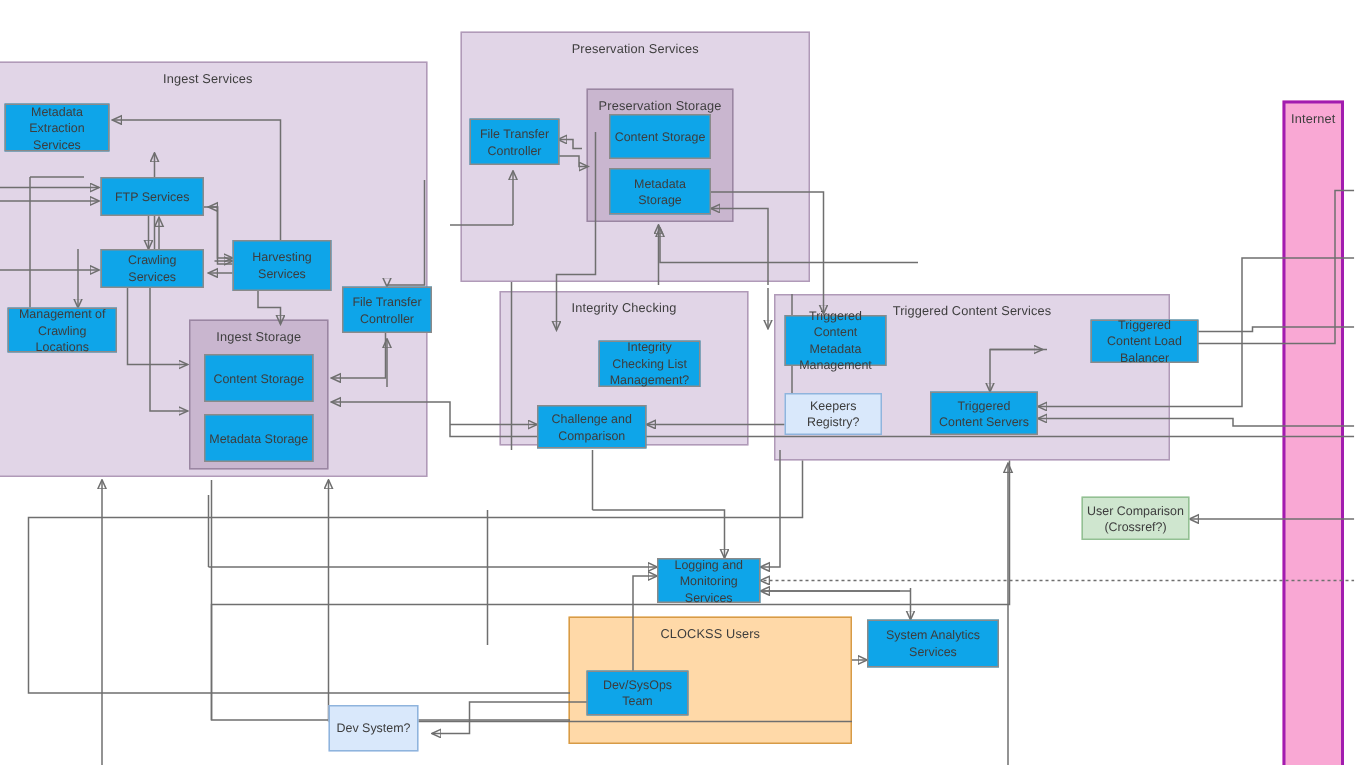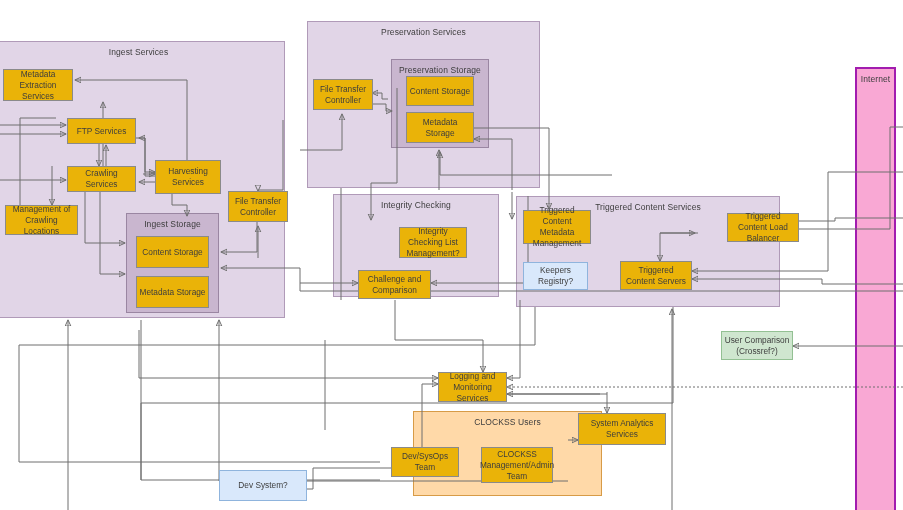--- a/index.html
+++ b/index.html
@@ -41,7 +41,7 @@
   .node{
     position:absolute;
     box-sizing:border-box;
-    background:#eab308;
+    background:#0ea5e9;
     border:1px solid #8a8a8a;
     display:flex;
     align-items:center;

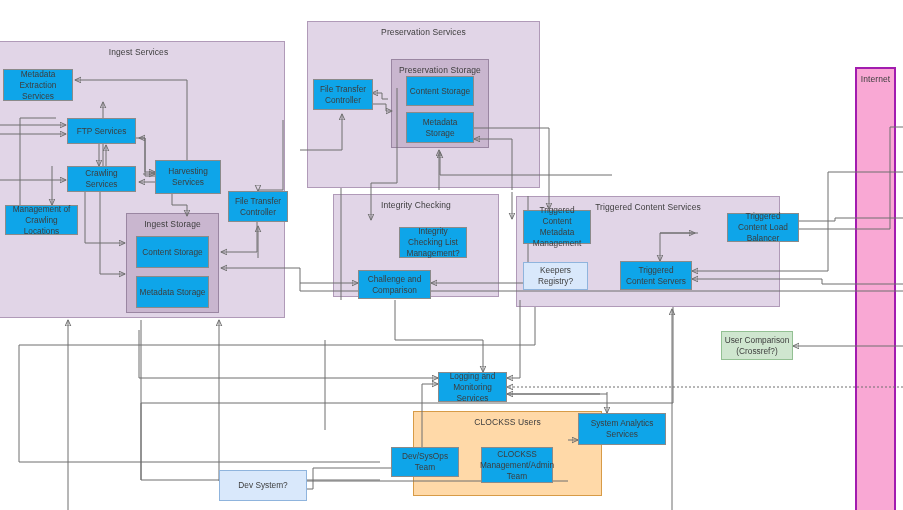--- a/index.html
+++ b/index.html
@@ -93,7 +93,7 @@
     <div class="grp-title">Triggered Content Services</div>
   </div>
 
-  <div class="group users" style="left:379px;top:411px;width:189px;height:85px;margin-left:34px;">
+  <div class="group users" style="left:379px;top:411px;width:189px;height:85px;">
     <div class="grp-title">CLOCKSS Users</div>
   </div>
 

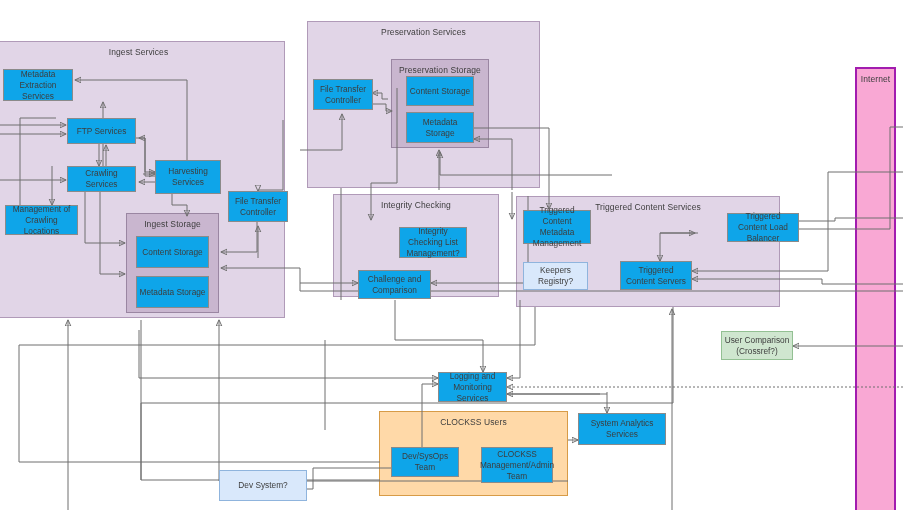--- a/index.html
+++ b/index.html
@@ -294,7 +294,6 @@
 
   <div class="node" style="left:391px;top:447px;width:68px;height:30px;">Dev/SysOps Team</div>
 
-  <div class="node" style="left:481px;top:447px;width:72px;height:36px;">CLOCKSS Management/Admin Team</div>
 
   <div class="node blue" style="left:219px;top:470px;width:88px;height:31px;">Dev System?</div>
 

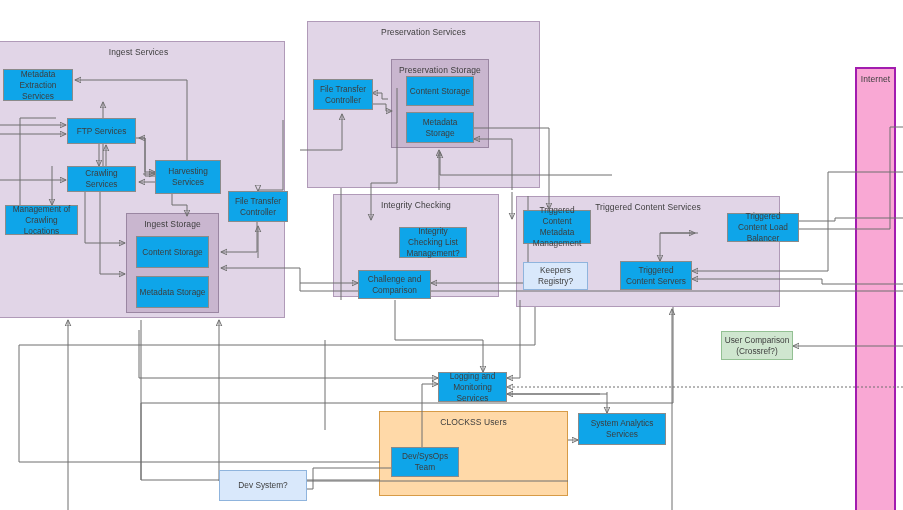--- a/index.html
+++ b/index.html
@@ -295,7 +295,7 @@
   <div class="node" style="left:391px;top:447px;width:68px;height:30px;">Dev/SysOps Team</div>
 
 
-  <div class="node blue" style="left:219px;top:470px;width:88px;height:31px;">Dev System?</div>
+  <div class="node blue" style="left:219px;top:470px;width:60px;height:31px;">Dev System?</div>
 
 </div>
 

